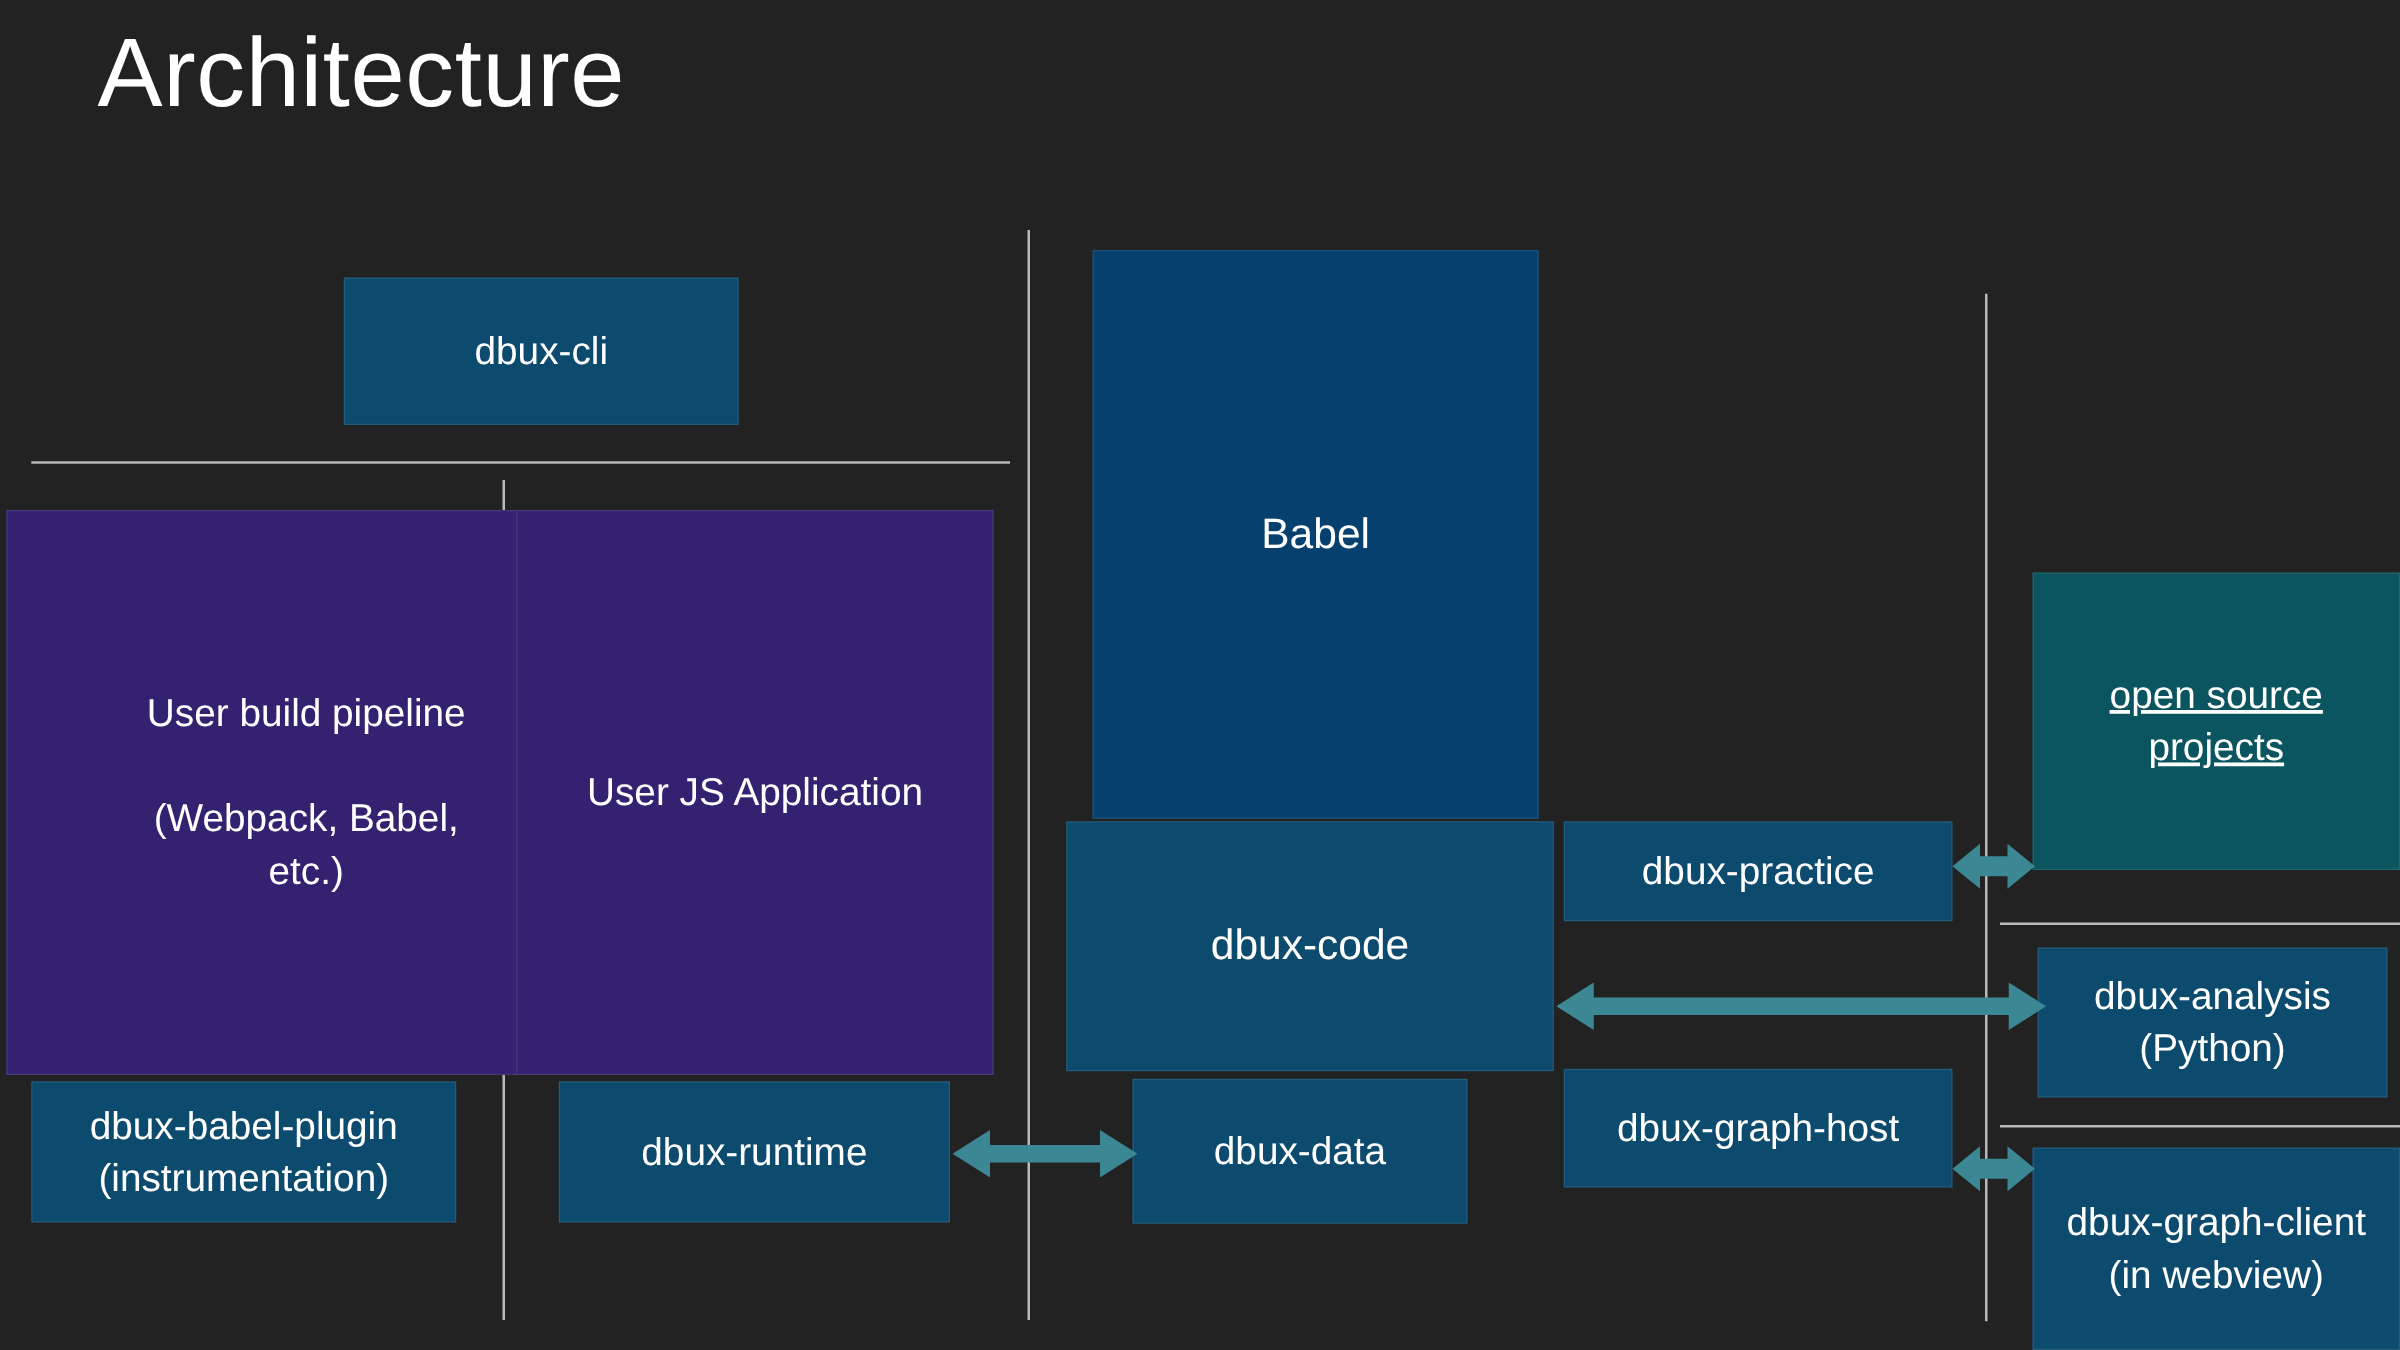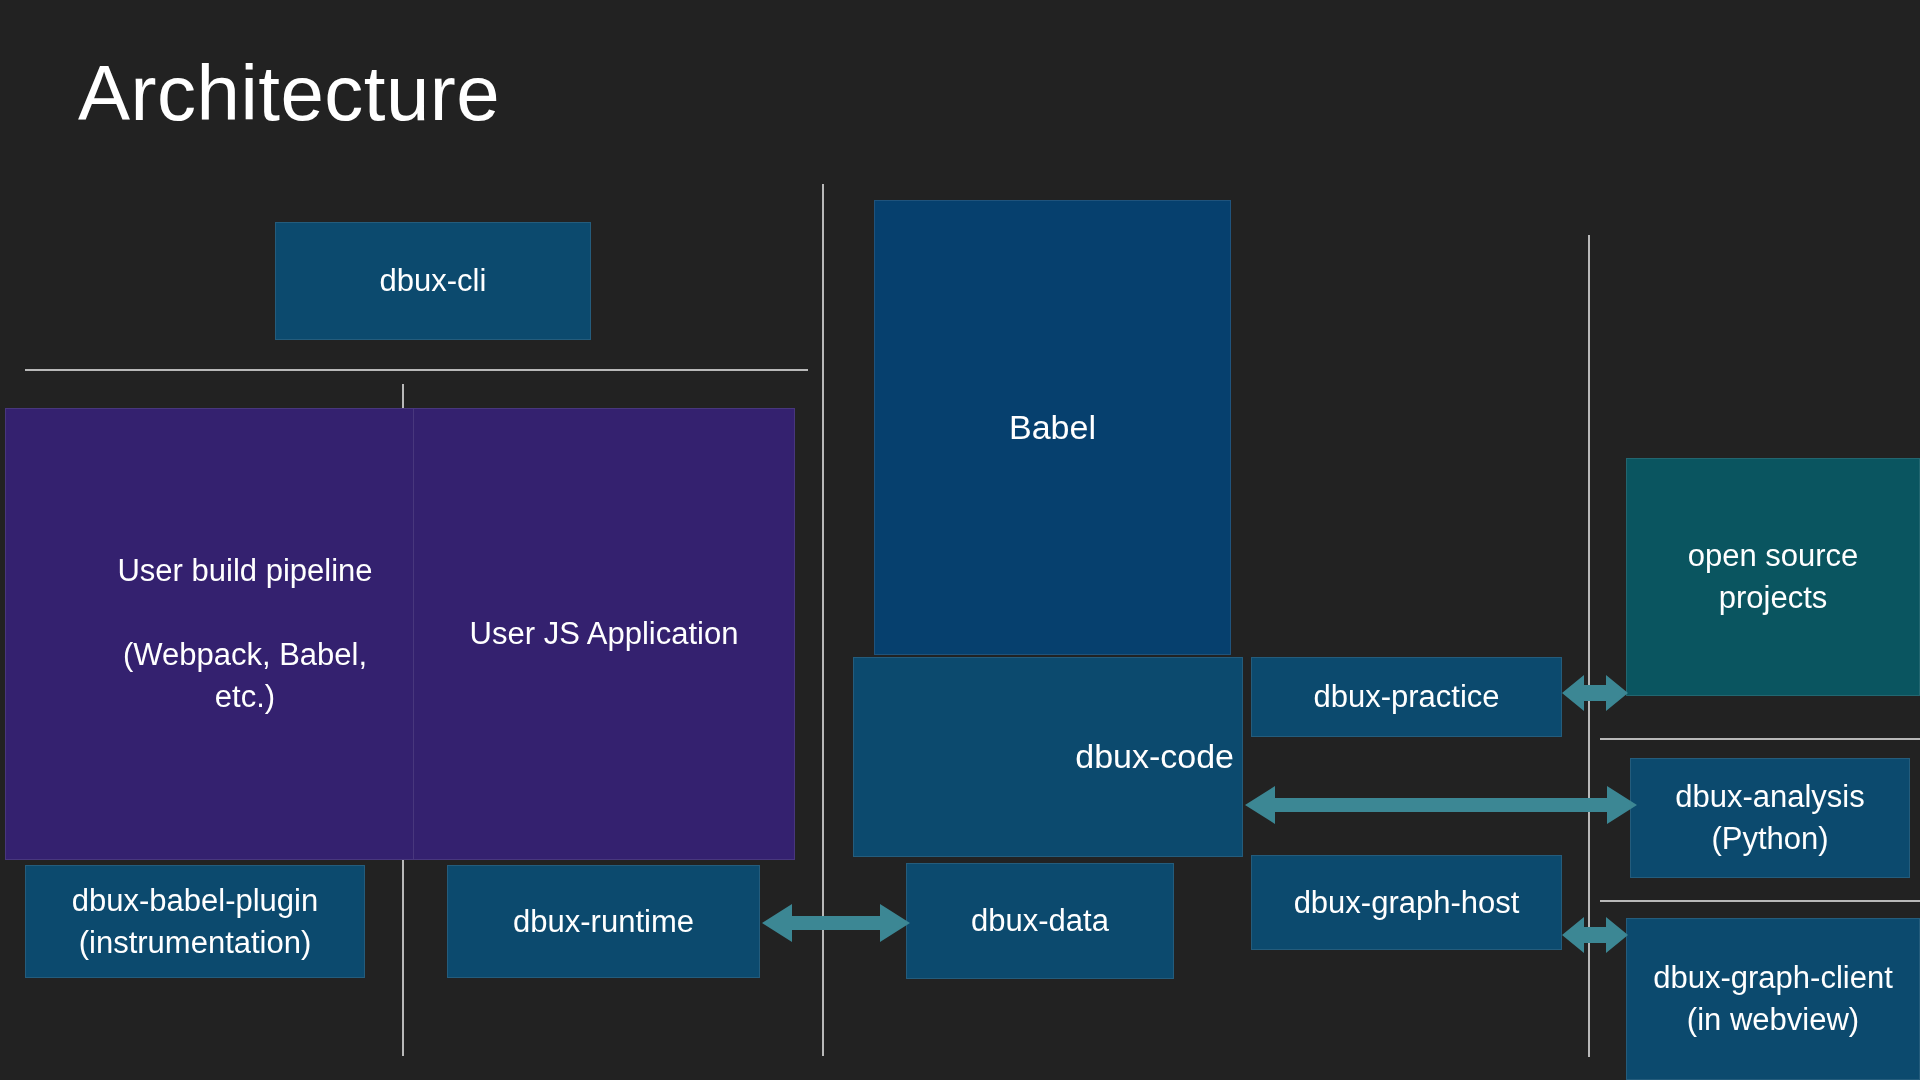--- a/index.html
+++ b/index.html
@@ -27,7 +27,6 @@
     font-weight: 400;
     letter-spacing: 0.5px;
     white-space: nowrap;
-    margin-top: 35px;
   }
 
   

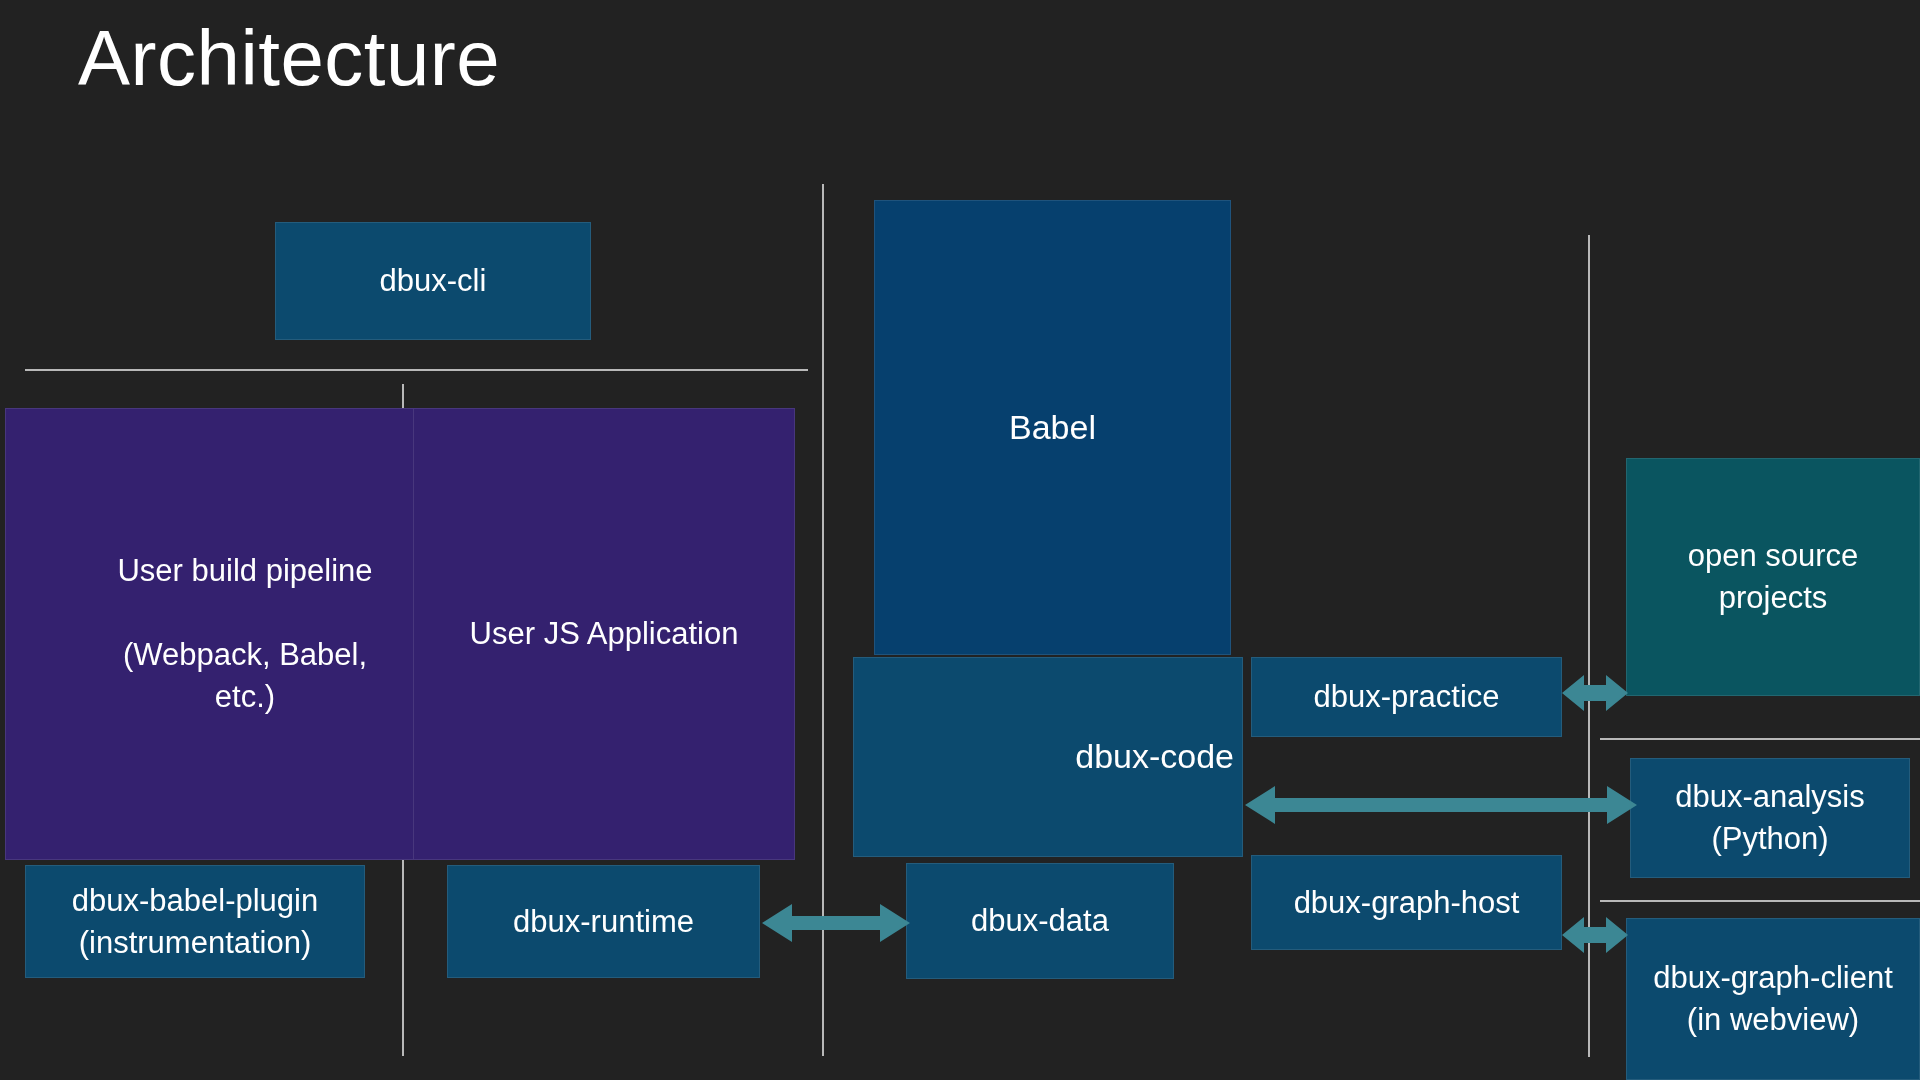--- a/index.html
+++ b/index.html
@@ -47,7 +47,7 @@
   .box.teal       { background: #0c4a6e; }
   .box.purple     { background: #34216f; }
   .box.navy       { background: #06406e; }
-  .box.darkteal   { background: #0a5560; }
+  .box.darkteal   { background: #0a5560; text-decoration: underline; }
 
   .box.big-label  { font-size: 34px; }
 

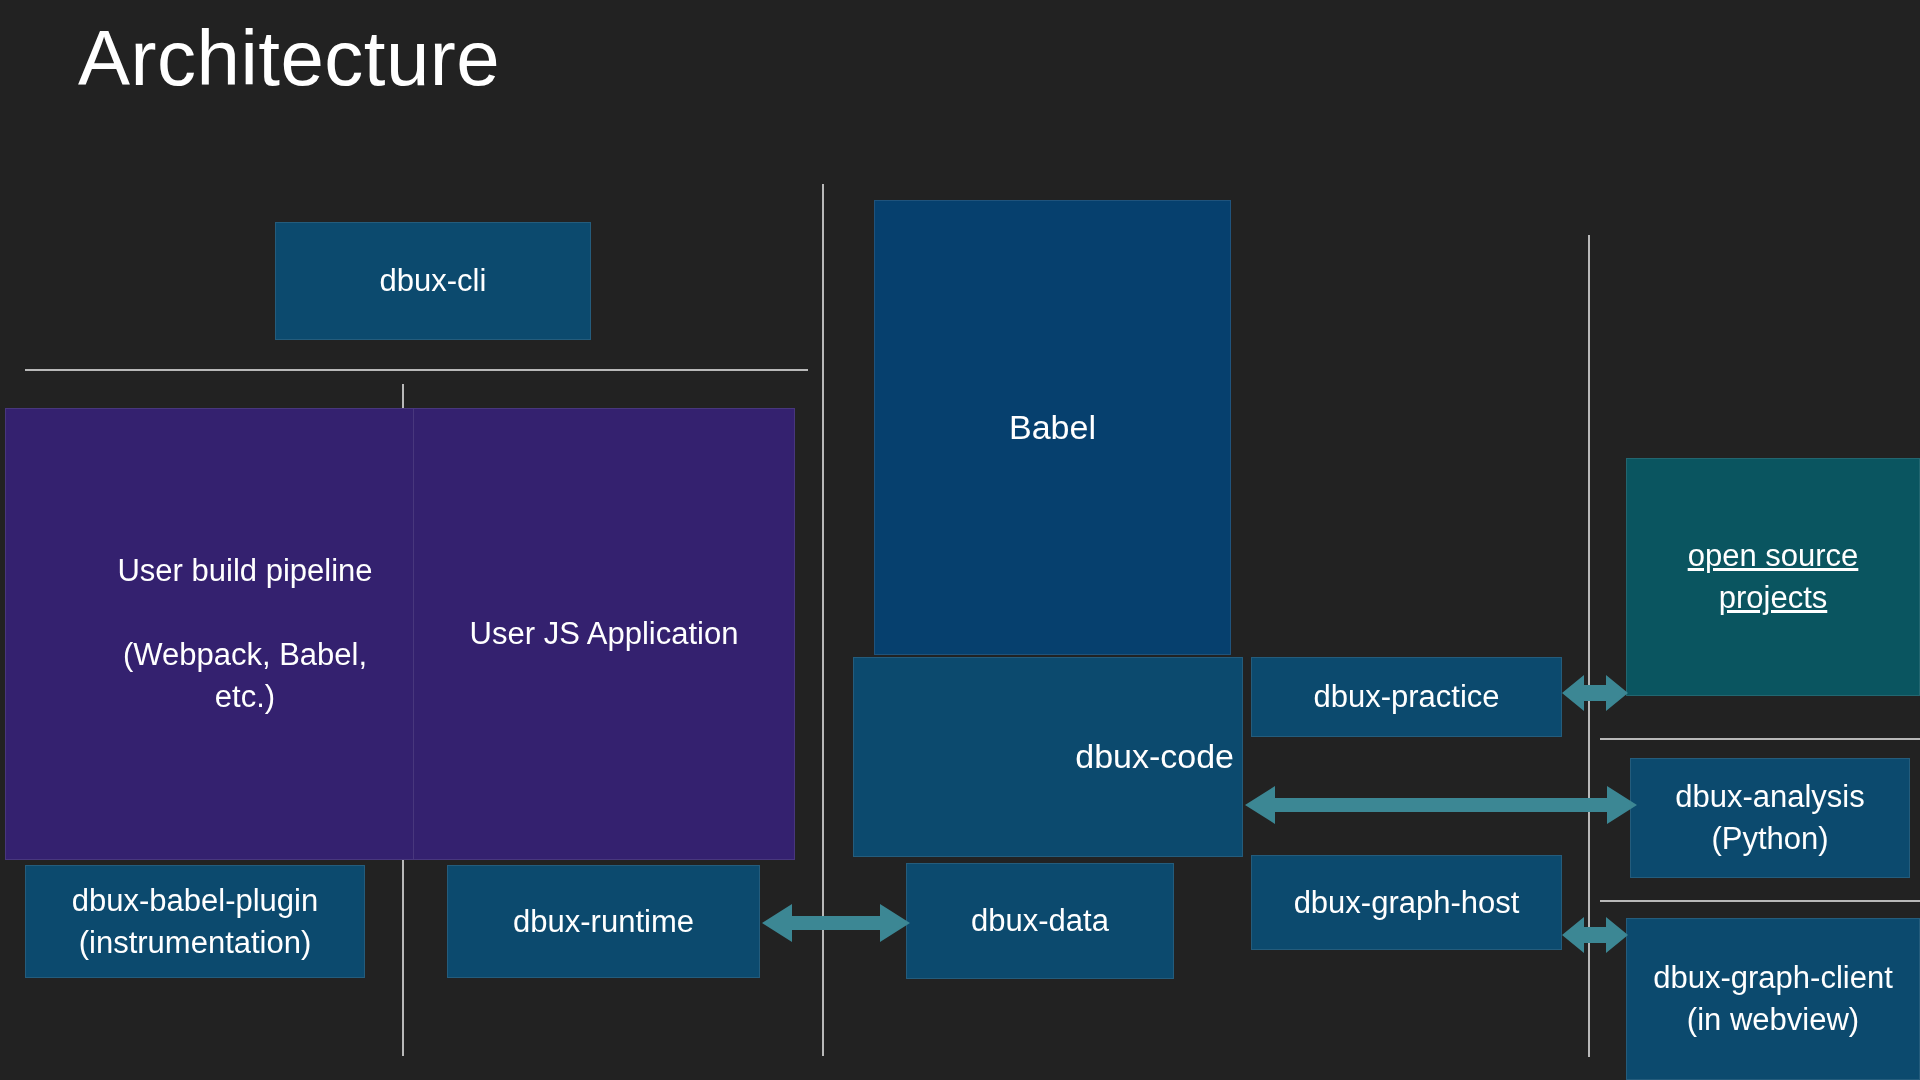--- a/index.html
+++ b/index.html
@@ -122,7 +122,7 @@
     <span class="lines">Babel</span>
   </div>
 
-  <div class="box teal big-label" style="left:853px; top:657px; width:390px; height:200px;justify-content:flex-end;">
+  <div class="box teal big-label" style="left:853px; top:657px; width:390px; height:200px;">
     <span class="lines">dbux-code</span>
   </div>
 

